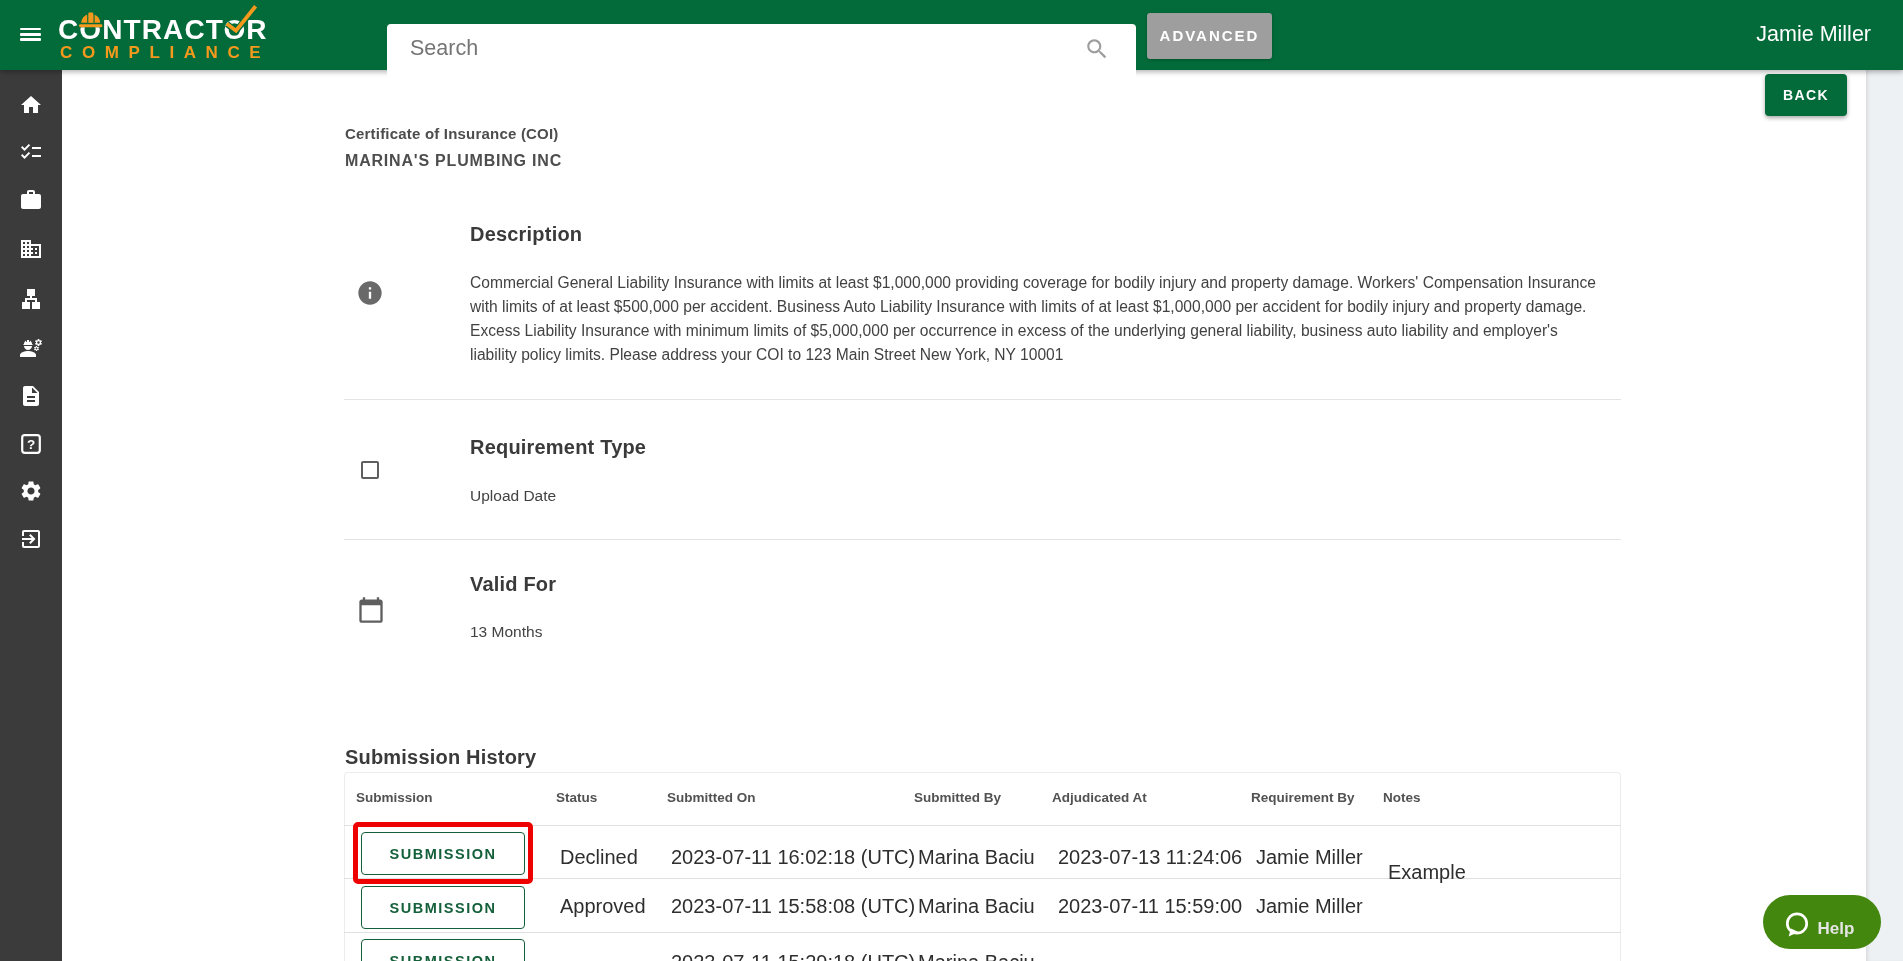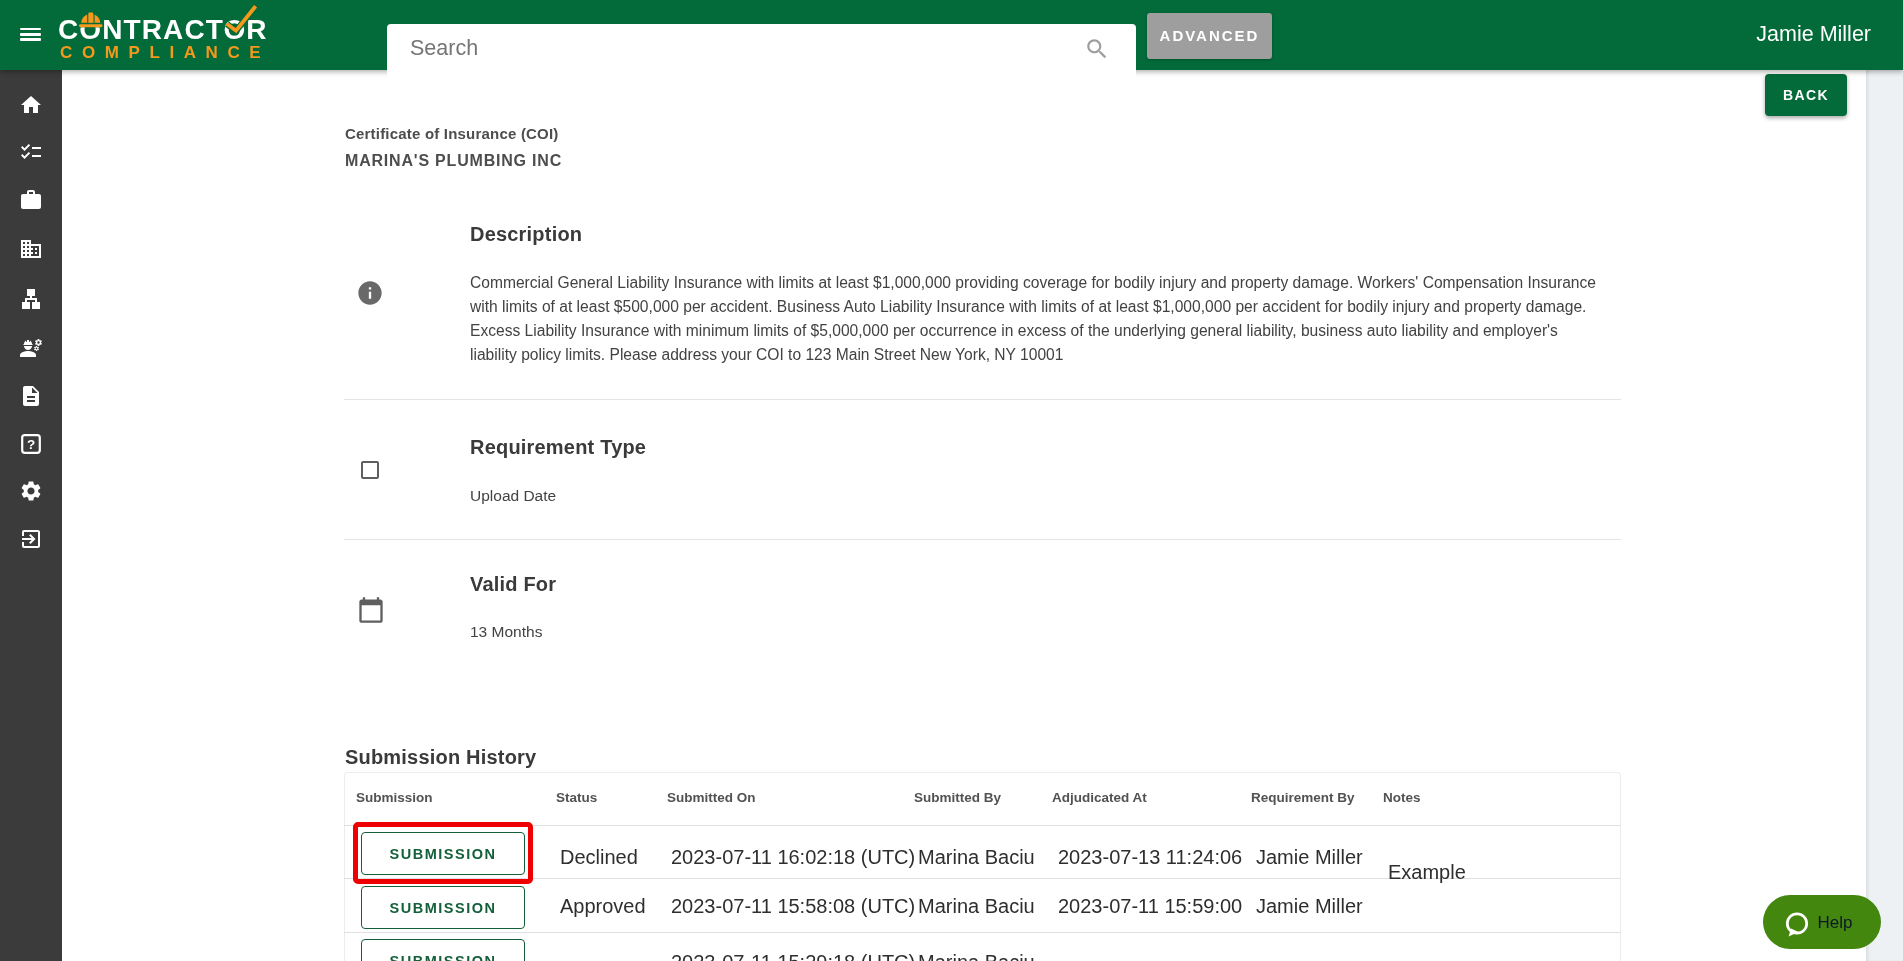--- a/index.html
+++ b/index.html
@@ -39,7 +39,7 @@
   #redbox { left:353px; top:822px; width:180px; height:62px; border:5px solid #ee0000; border-radius:5px; }
   
   #help { left:1763px; top:895px; width:118px; height:54px; background:#43870e; border-radius:27px; }
-  #help .txt { position:absolute; left:54.5px; top:18px; color:#0f172a; font-size:17px; font-weight:normal; }
+  #help .txt { position:absolute; left:54.5px; top:24px; color:#e5e5e5; font-size:17px; font-weight:bold; }
 </style>
 </head>
 <body>

